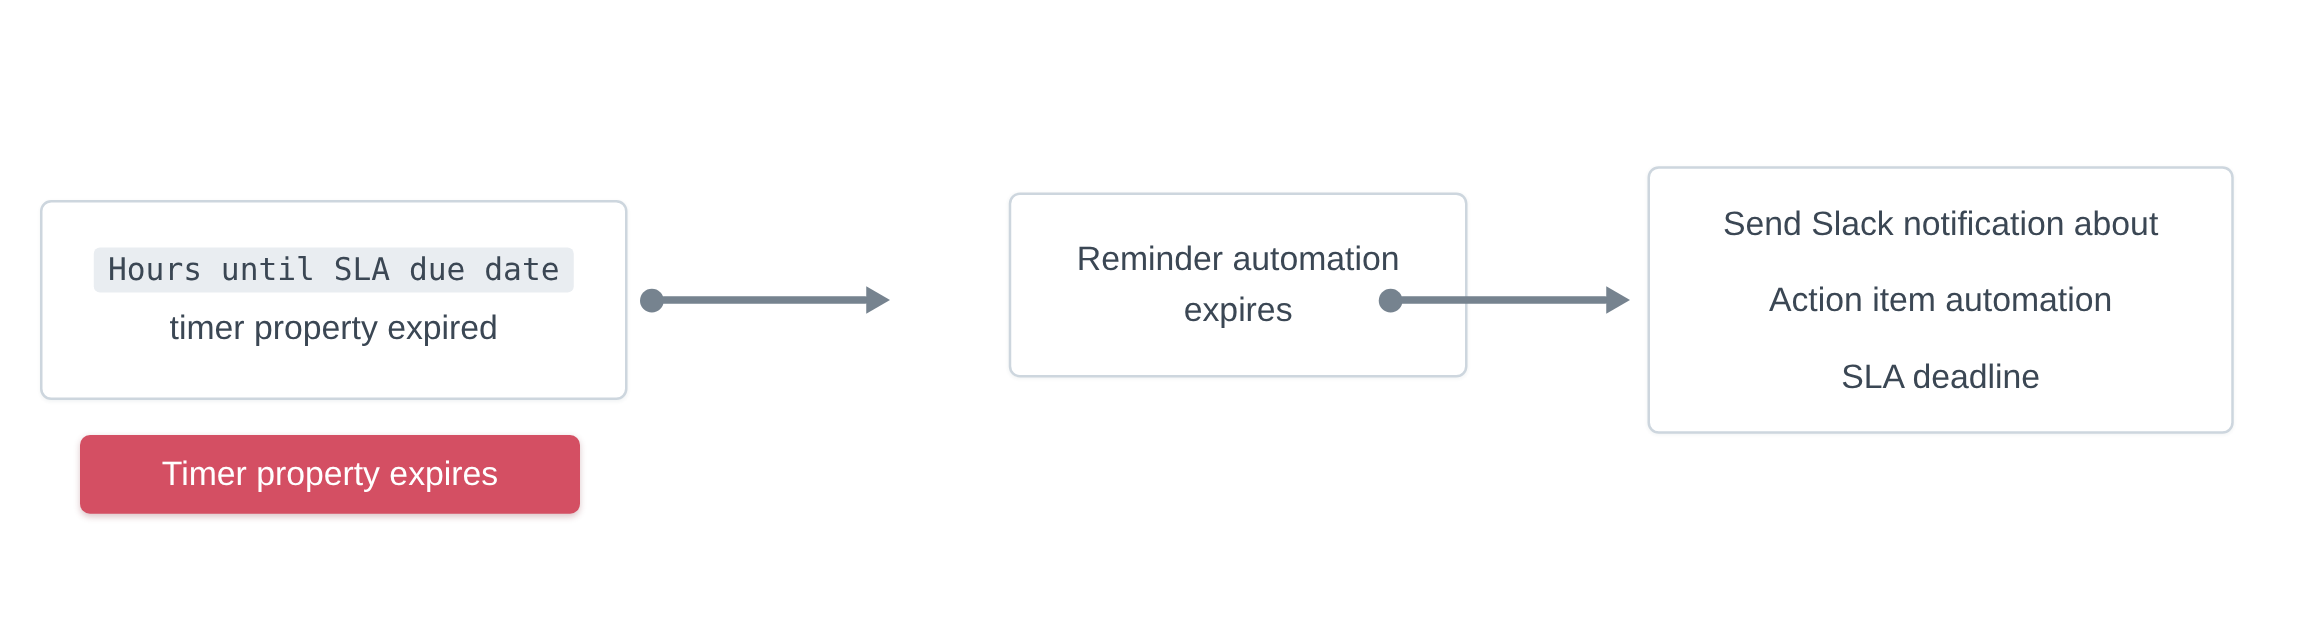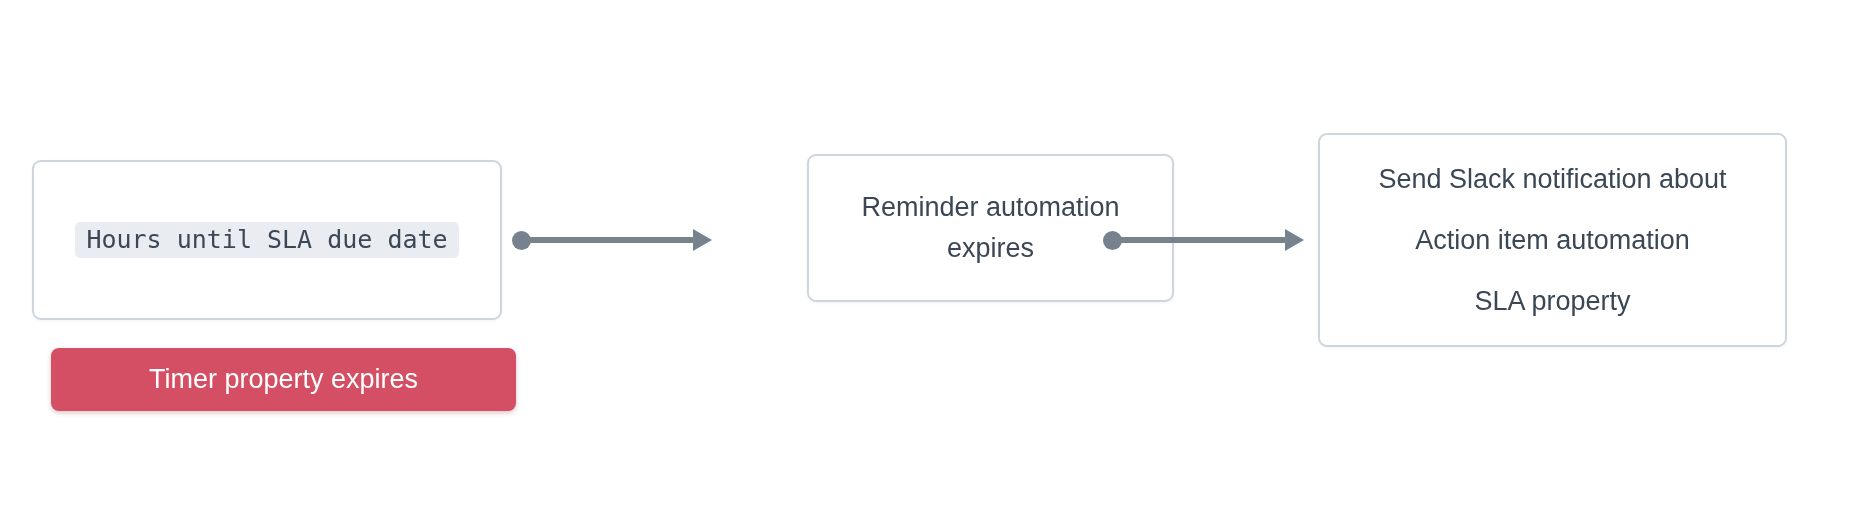--- a/index.html
+++ b/index.html
@@ -109,6 +109,7 @@
 
   <div class="node node-trigger">
     <span class="code-chip">Hours until SLA due date</span>
+    <span class="node-line">timer property expired</span>
   </div>
 
   <div class="badge">

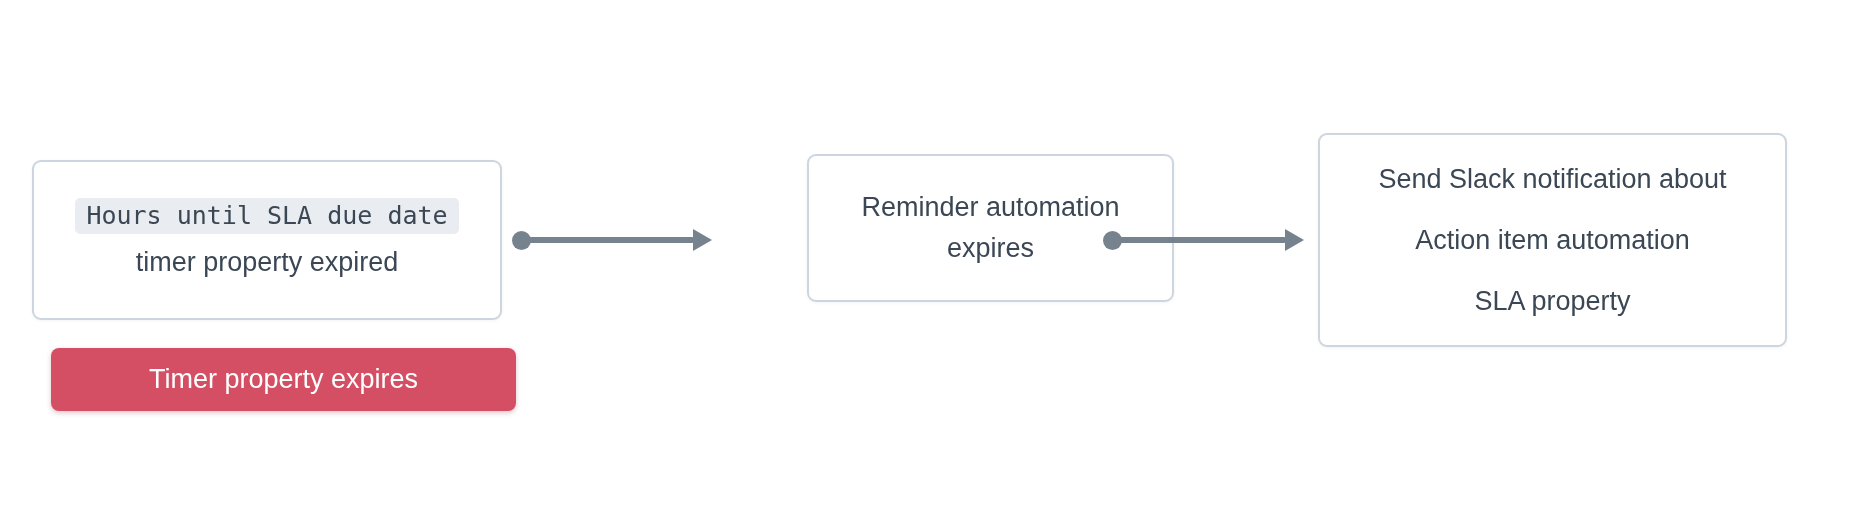--- a/index.html
+++ b/index.html
@@ -136,7 +136,7 @@
   <div class="node node-action">
     <span class="node-line">Send Slack notification about</span>
     <span class="node-line">Action item automation</span>
-    <span class="node-line">SLA property</span>
+    <span class="node-line">SLA deadline</span>
   </div>
 
 </div>

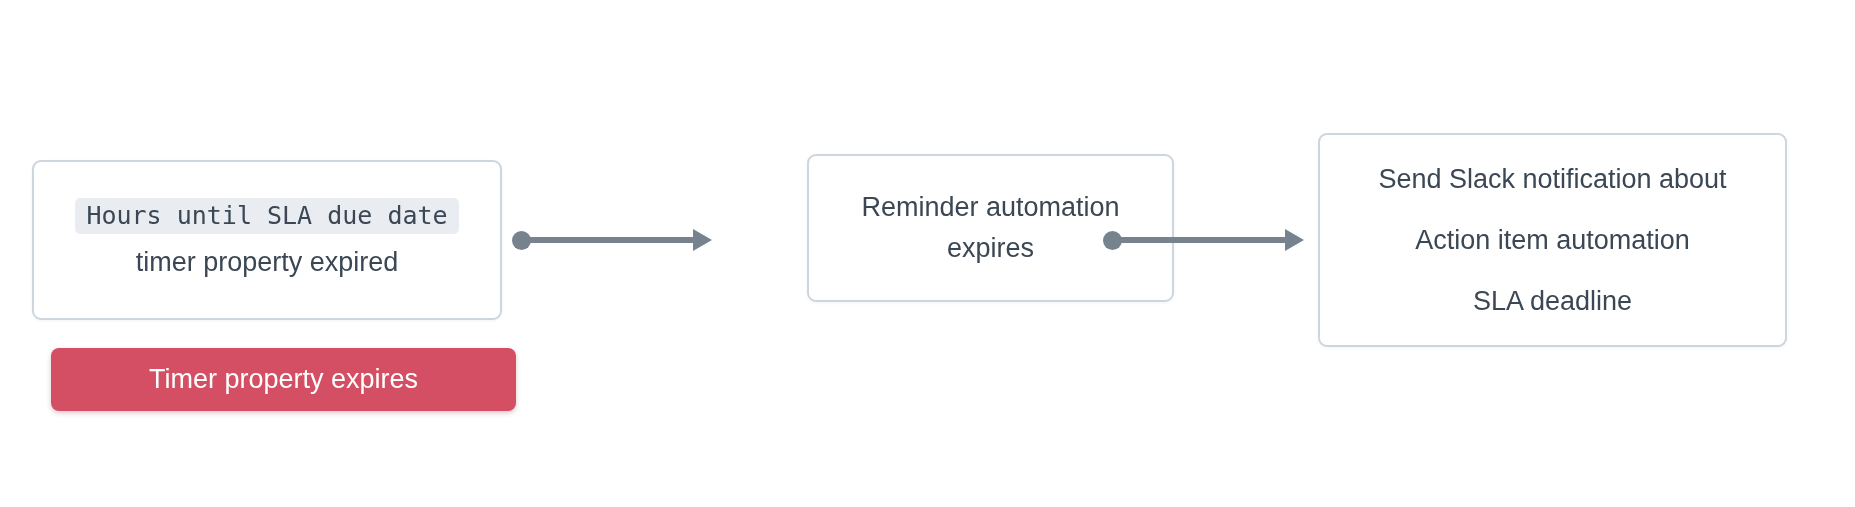--- a/index.html
+++ b/index.html
@@ -55,9 +55,9 @@
   .node-line { white-space: nowrap; }
   .badge {
     position: absolute;
-    left: 51px;
+    left: 64px;
     top: 348px;
-    width: 465px;
+    width: 400px;
     height: 63px;
     background: var(--badge-bg);
     color: var(--badge-text);

